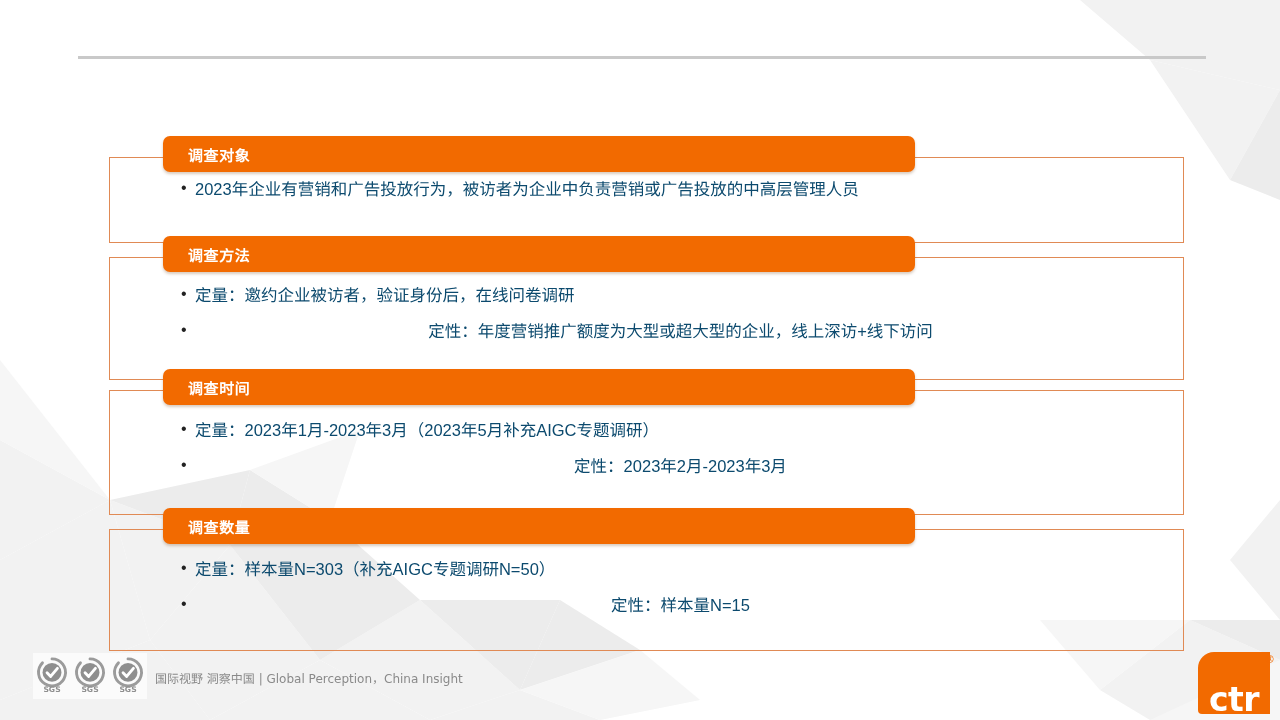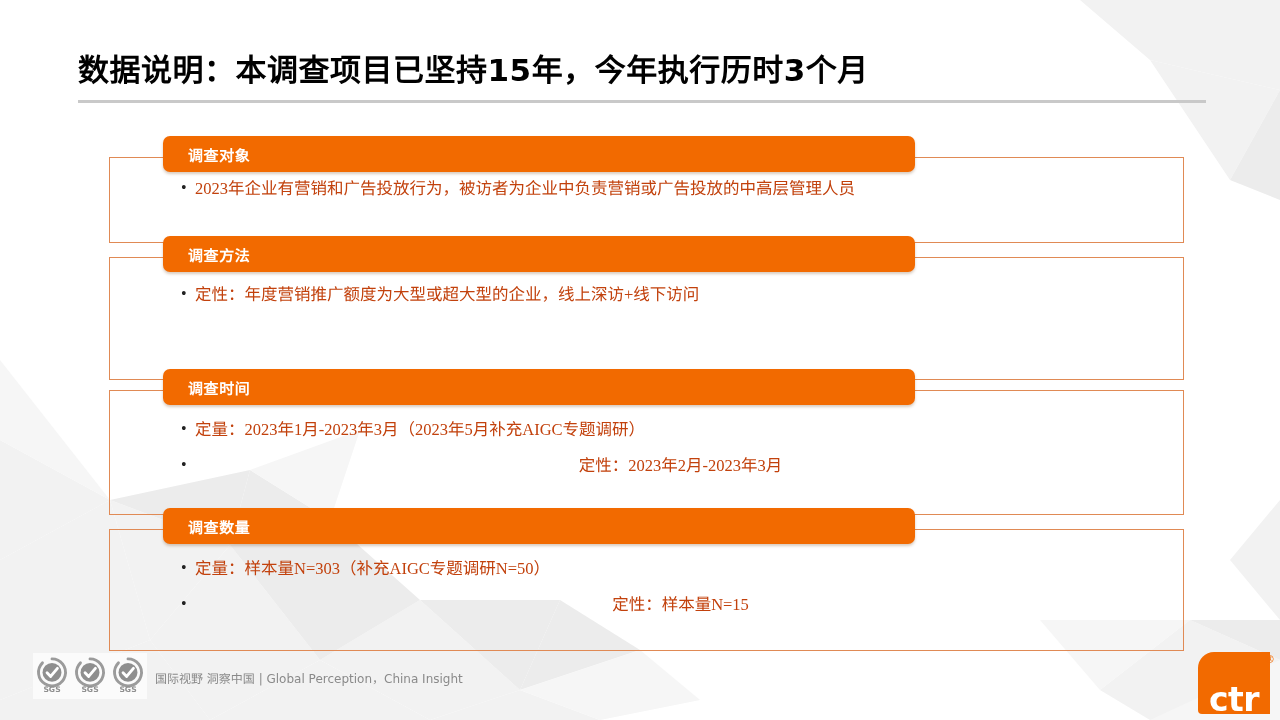--- a/index.html
+++ b/index.html
@@ -270,7 +270,6 @@
   </svg>
 
   <div id="title-block">
-    <div id="title-text">数据说明：本调查项目已坚持15年，今年执行历时3个月</div>
     <div id="title-rule"></div>
   </div>
 

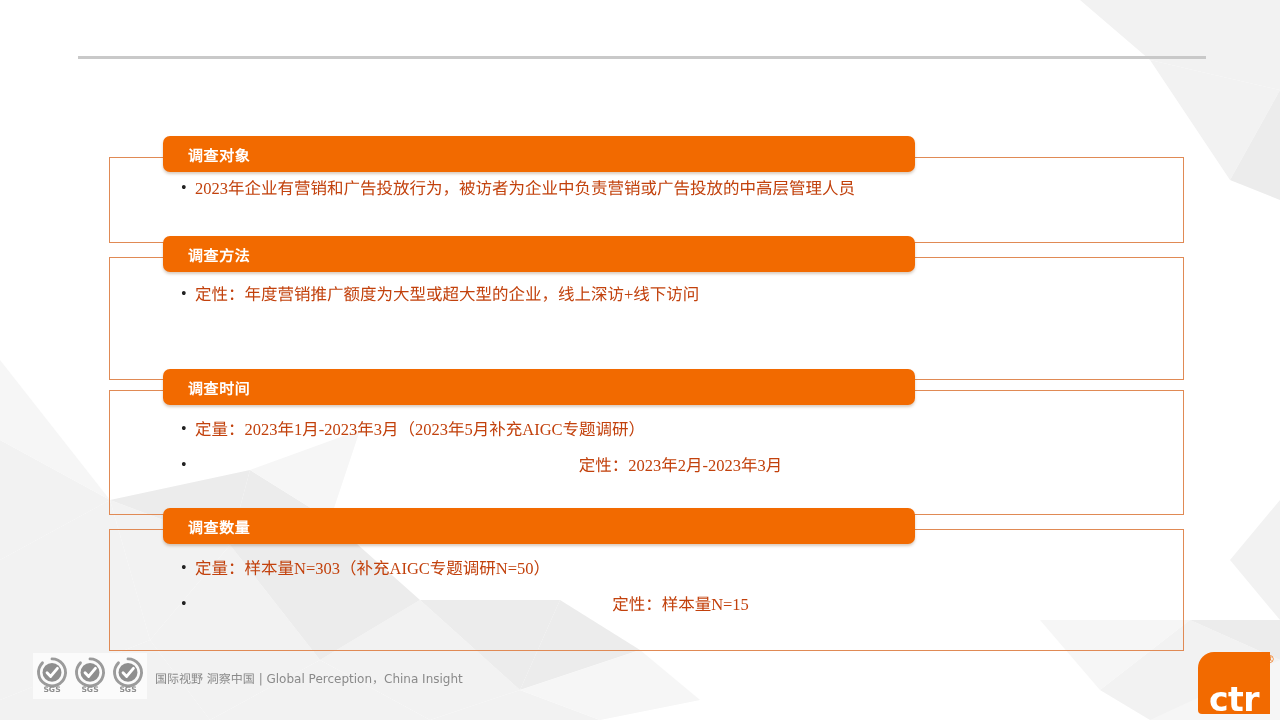--- a/index.html
+++ b/index.html
@@ -111,8 +111,8 @@
   .bullet {
     position: relative;
     padding-left: 14px;
-    color: #c2410c;
-    font-family: Liberation Serif, serif;
+    color: #0c4a6e;
+    font-family: Liberation Sans, sans-serif;
     font-size: 16.5px;
     line-height: 22px;
     white-space: nowrap;

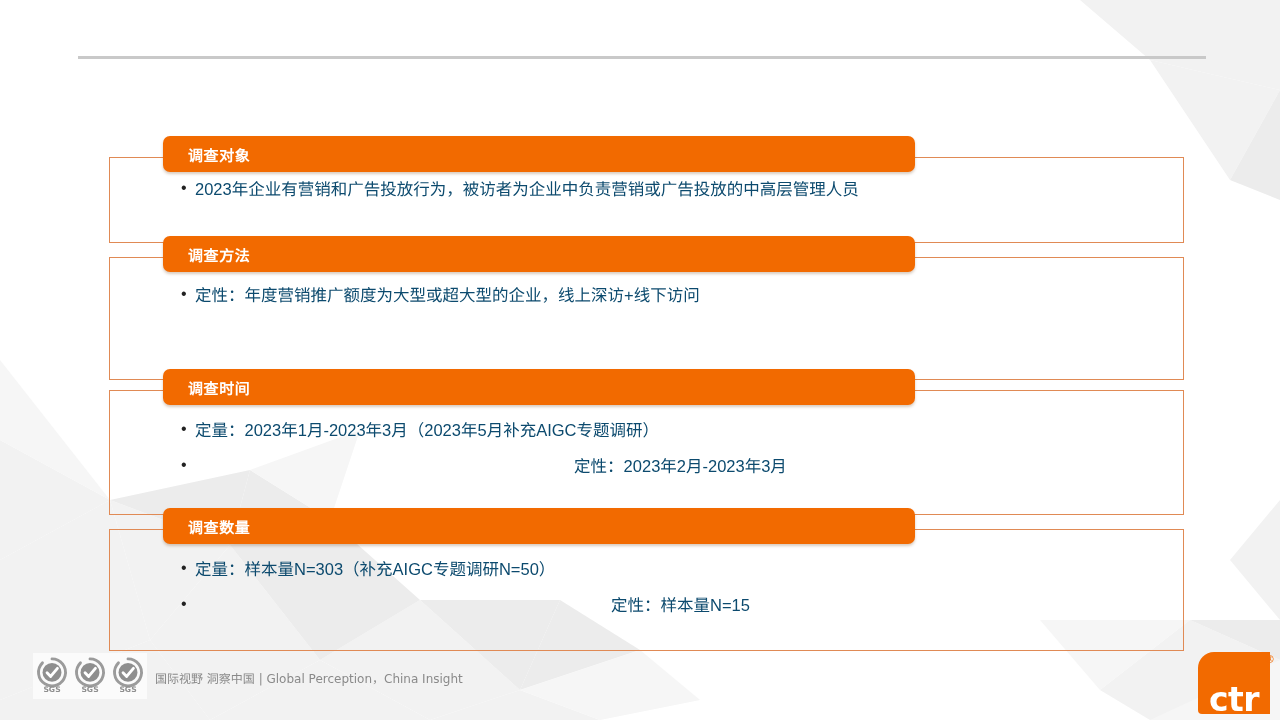--- a/index.html
+++ b/index.html
@@ -291,6 +291,7 @@
         <span class="section-header-label">调查方法</span>
       </div>
       <div class="section-body">
+        <div class="bullet">定量：邀约企业被访者，验证身份后，在线问卷调研</div>
         <div class="bullet">定性：年度营销推广额度为大型或超大型的企业，线上深访+线下访问</div>
       </div>
     </div>

